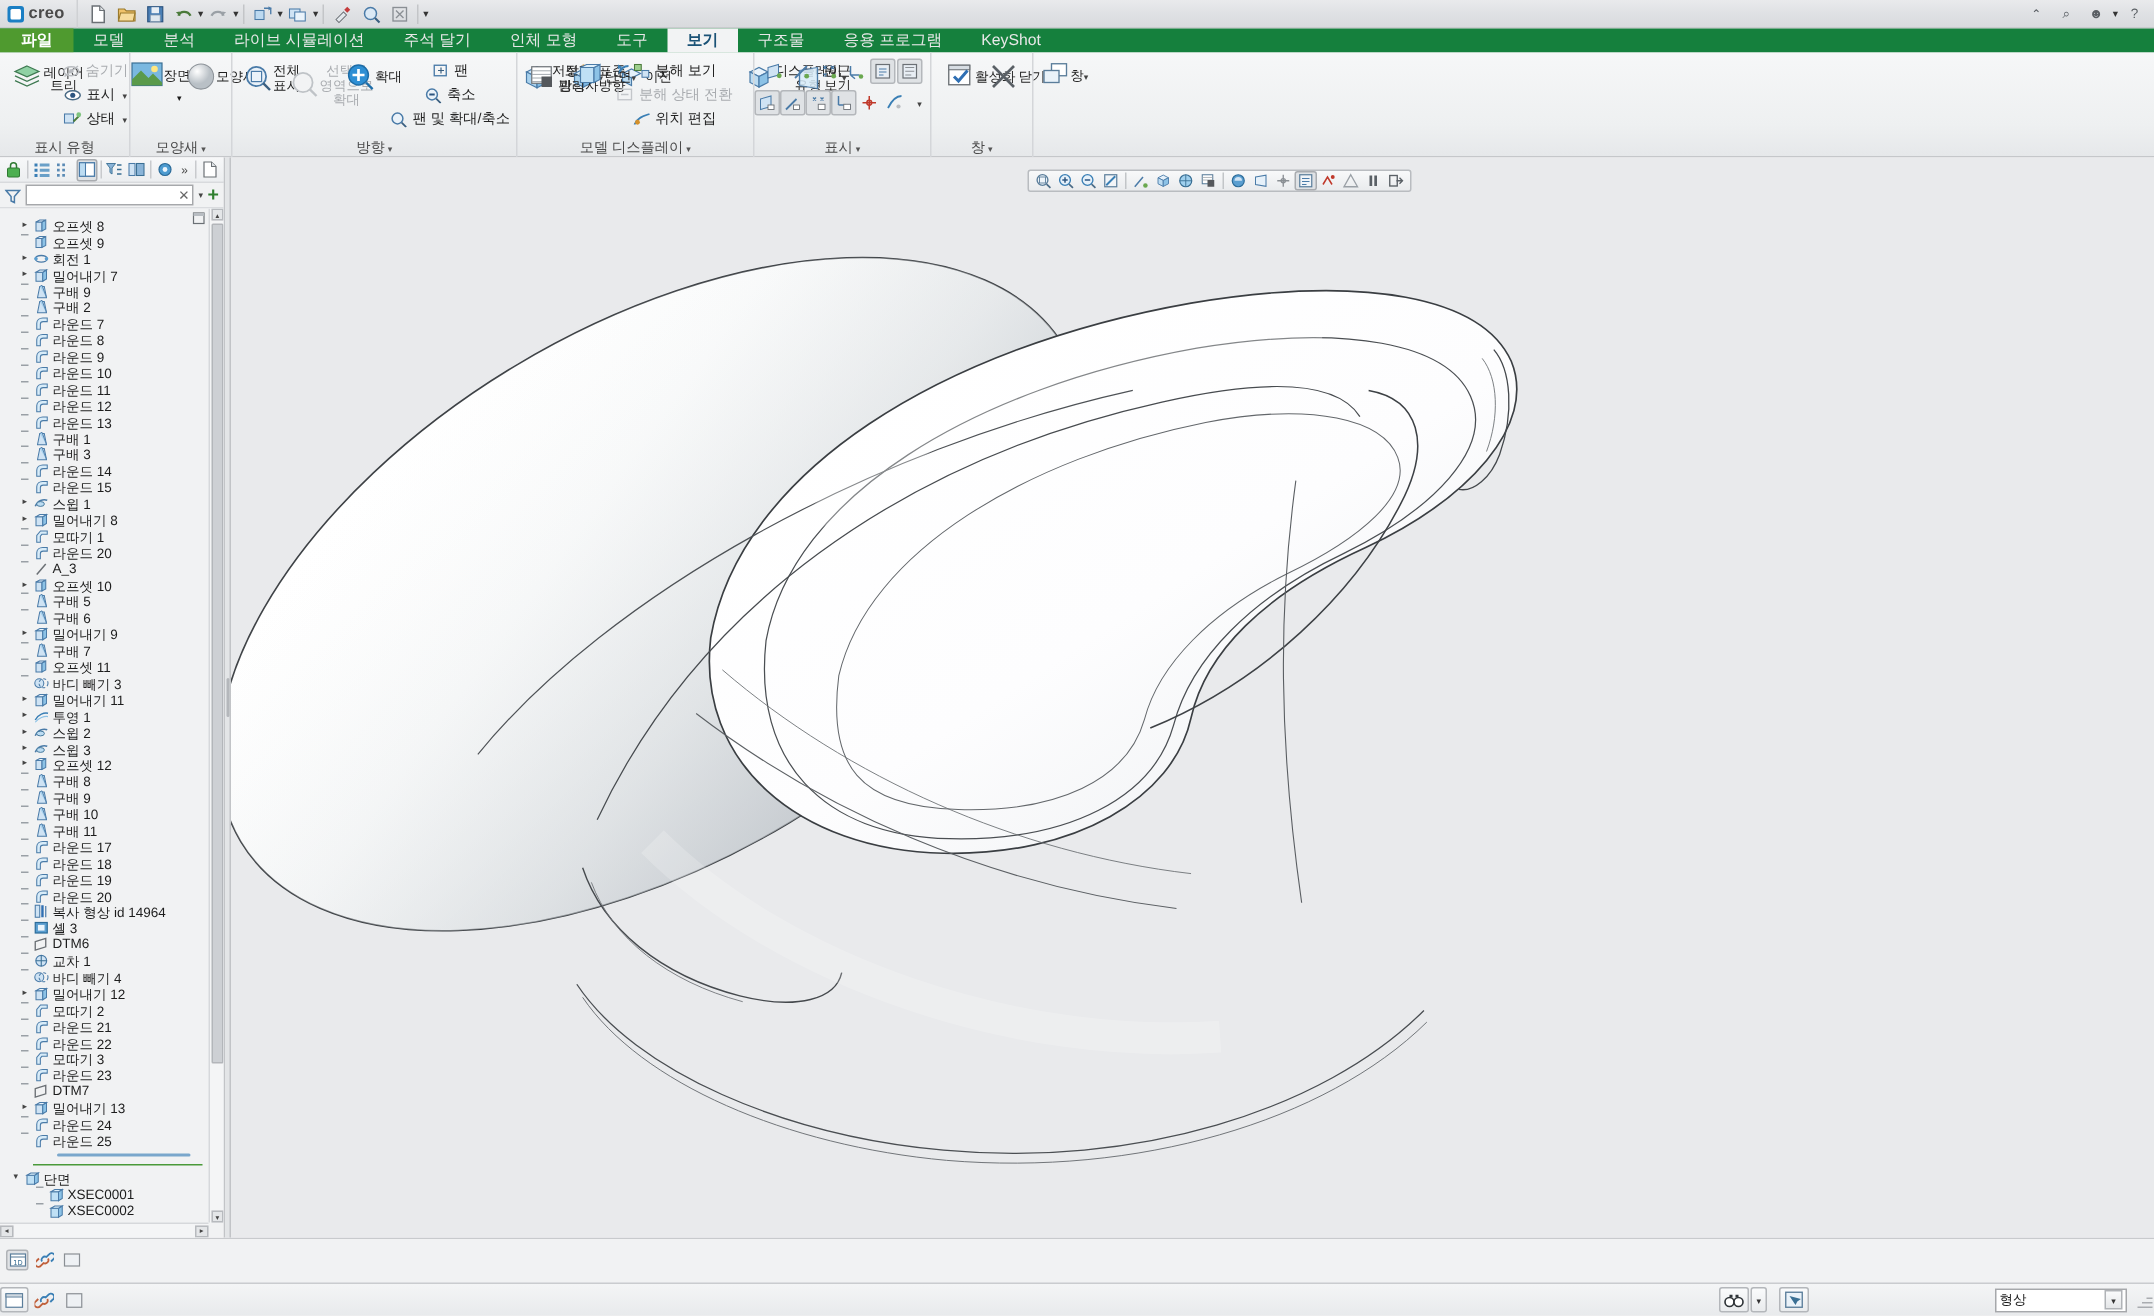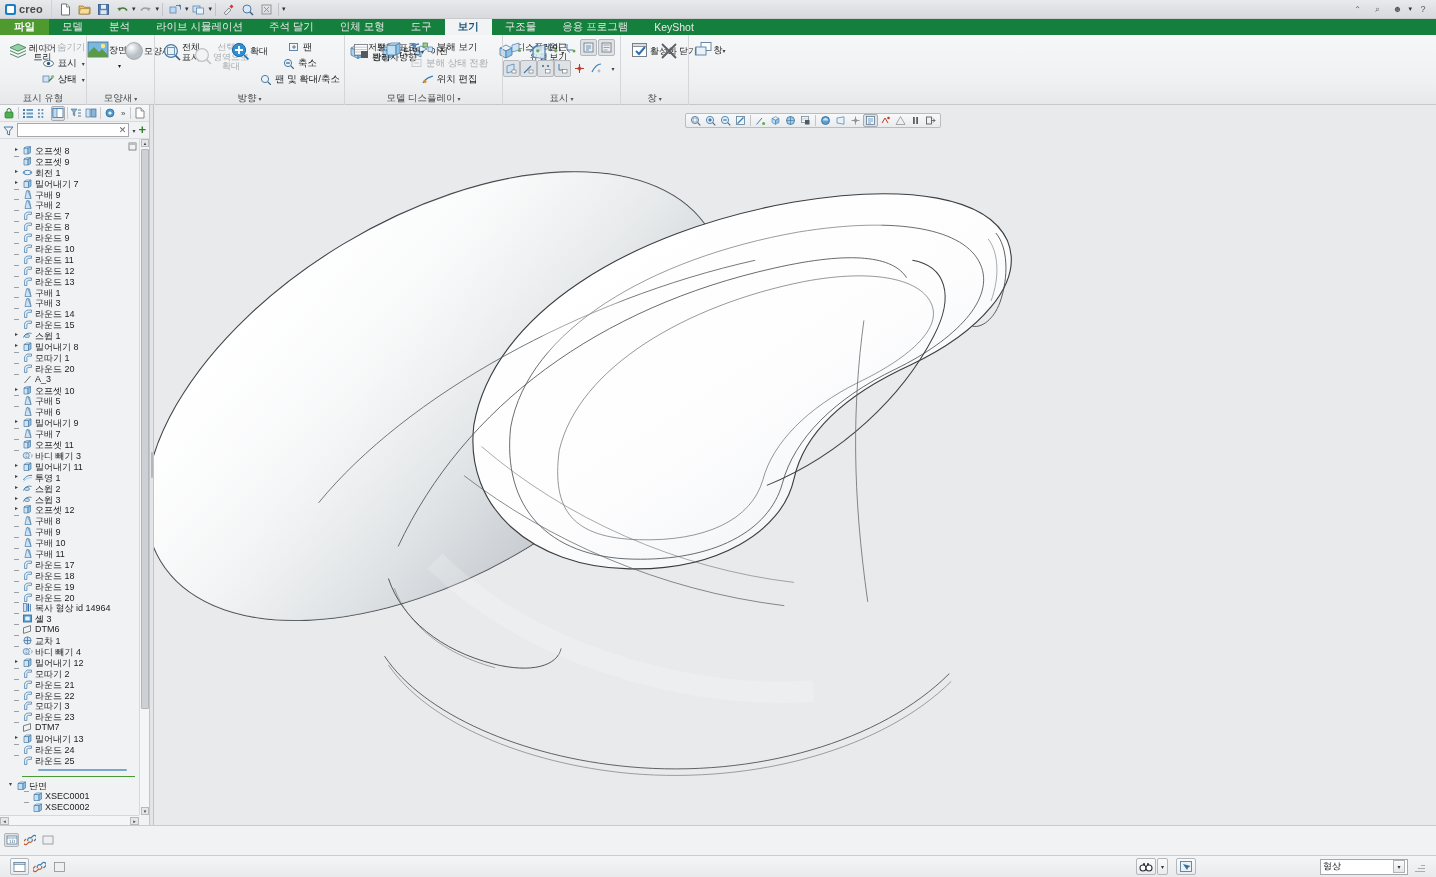--- a/index.html
+++ b/index.html
@@ -192,7 +192,7 @@
 
   .statusbar {
     height: 22px; background: linear-gradient(to bottom,#f4f5f6,#e8eaec);
-    border-top: 1px solid #cacccf; display: flex; align-items: center; padding: 0 10px; gap: 4px;
+    border-top: 1px solid #cacccf; display: flex; align-items: center; padding: 0 0; gap: 4px;
   }
   .sb-spacer { flex: 1; }
   .sb-group { display: flex; align-items: center; gap: 1px; }

